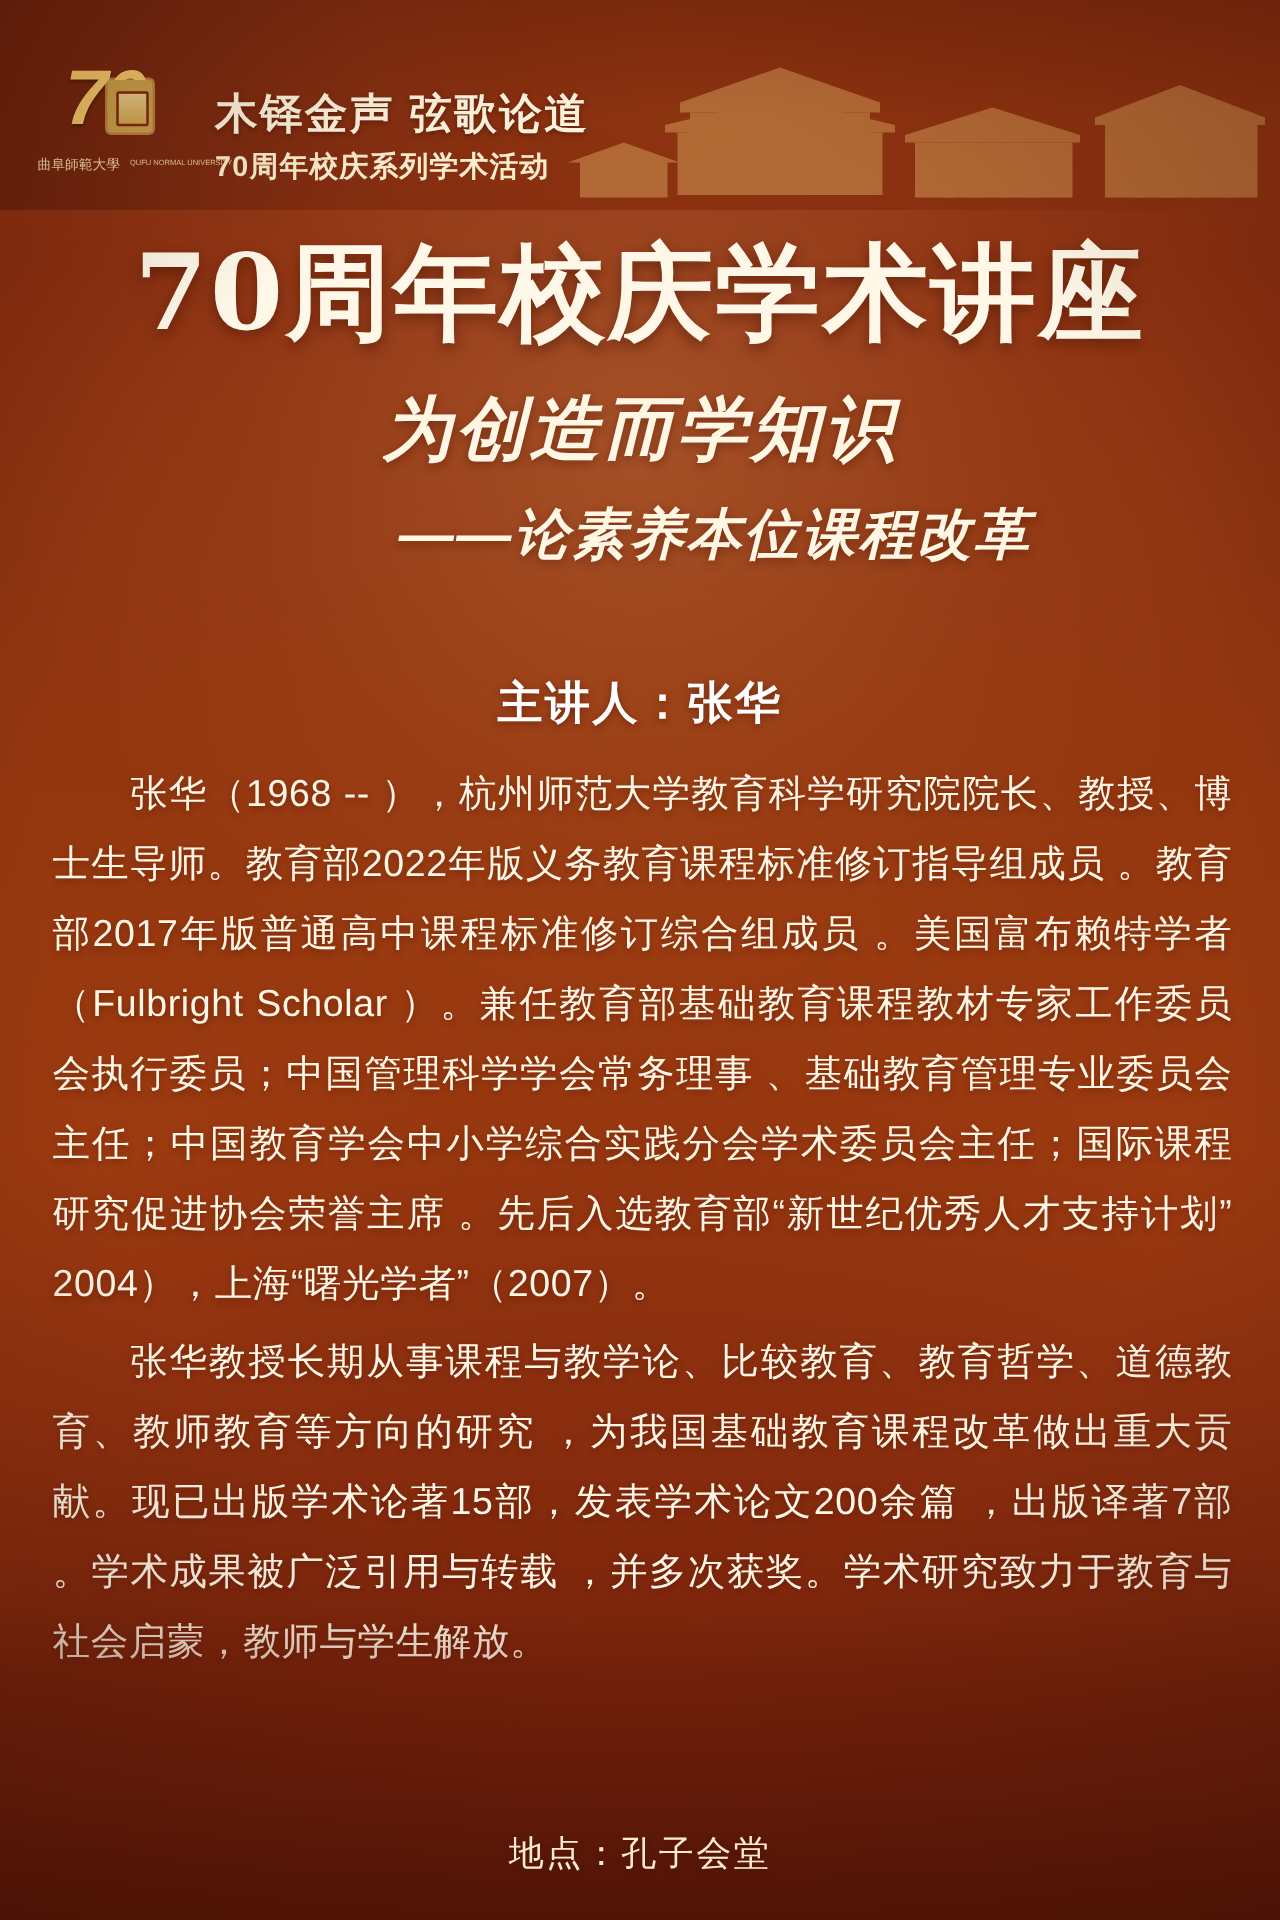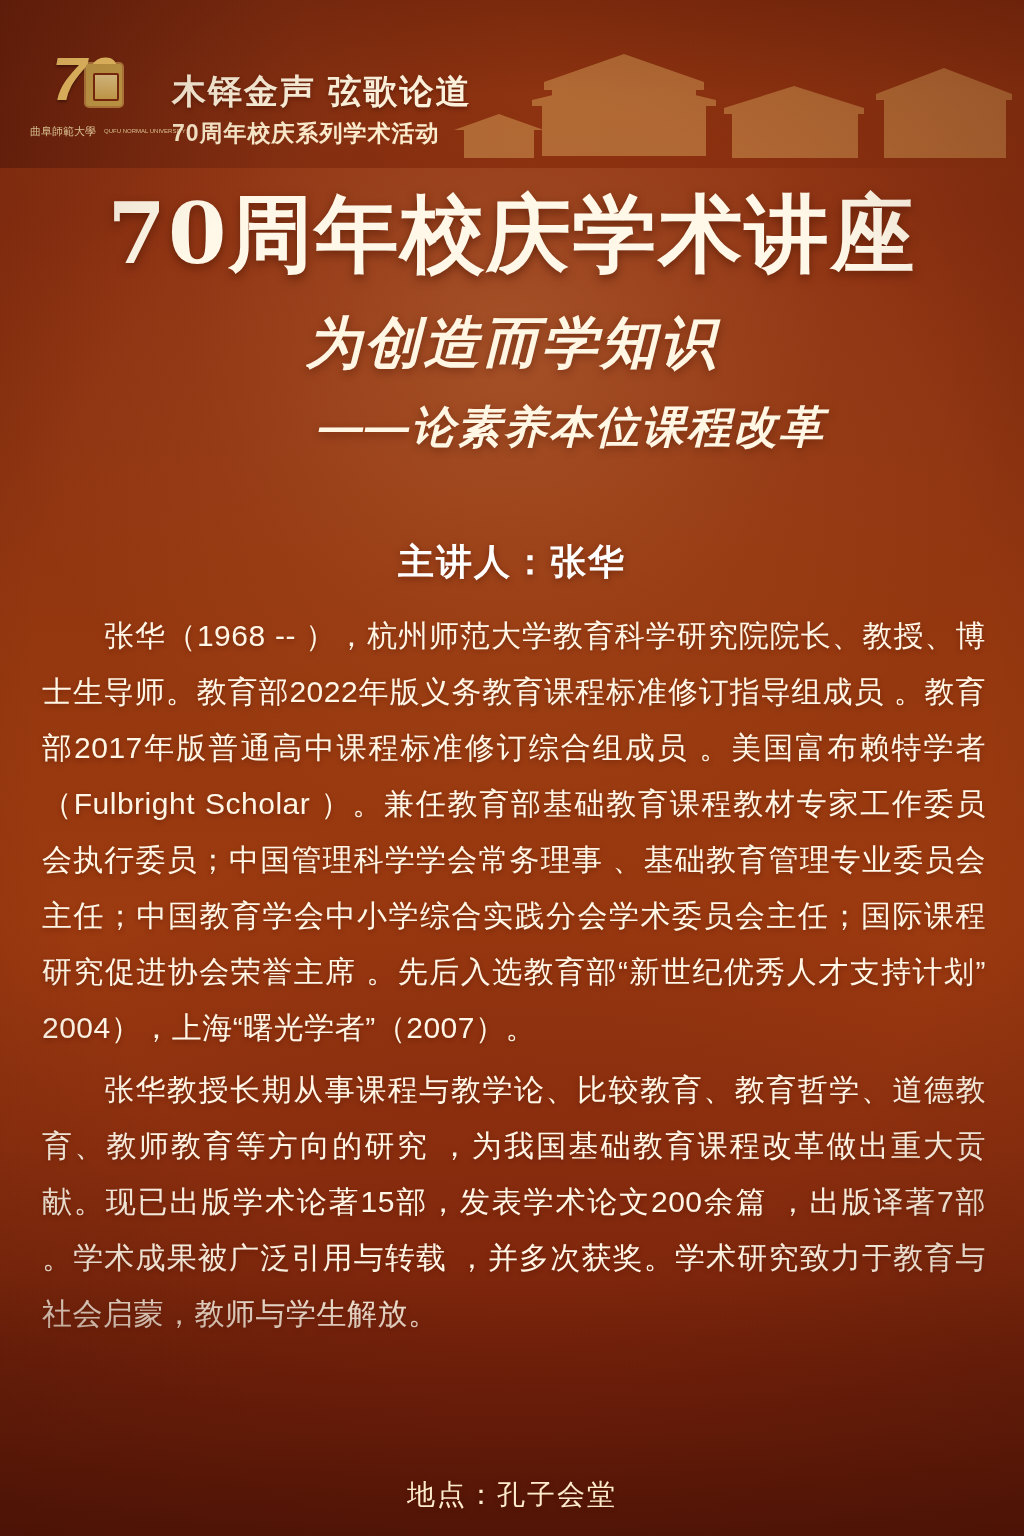--- a/index.html
+++ b/index.html
@@ -180,7 +180,7 @@
   }
   .footer {
     position: absolute;
-    left: 0; bottom: 18px;
+    left: 0; bottom: 30px;
     width: 1024px;
     text-align: center;
   }

